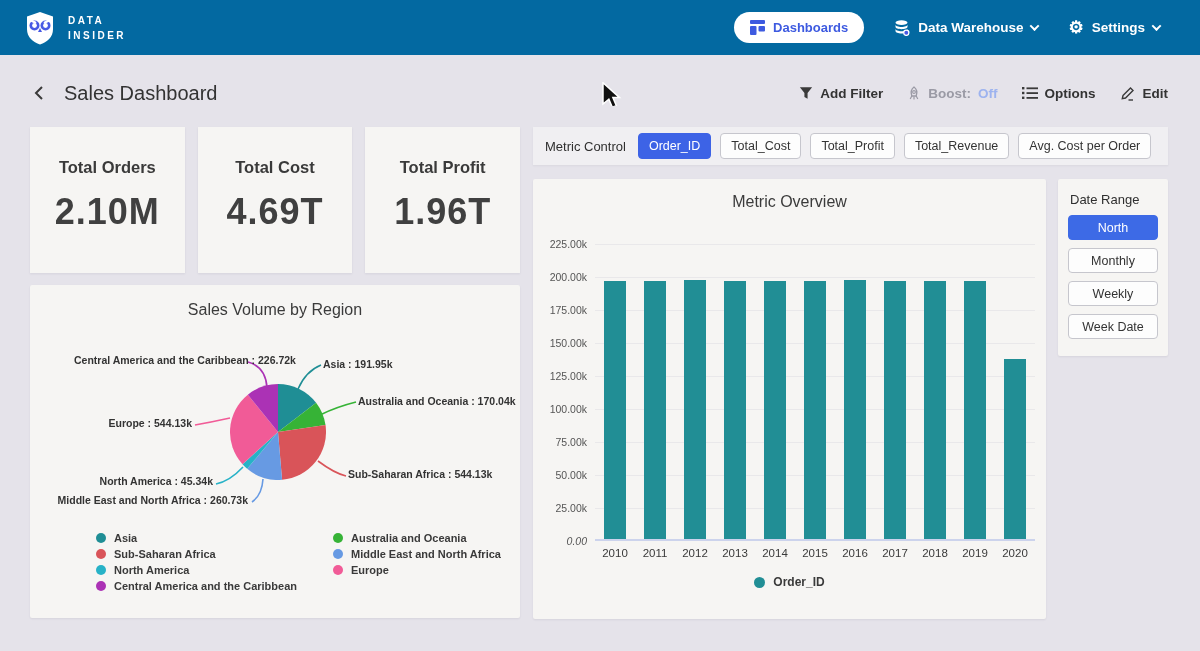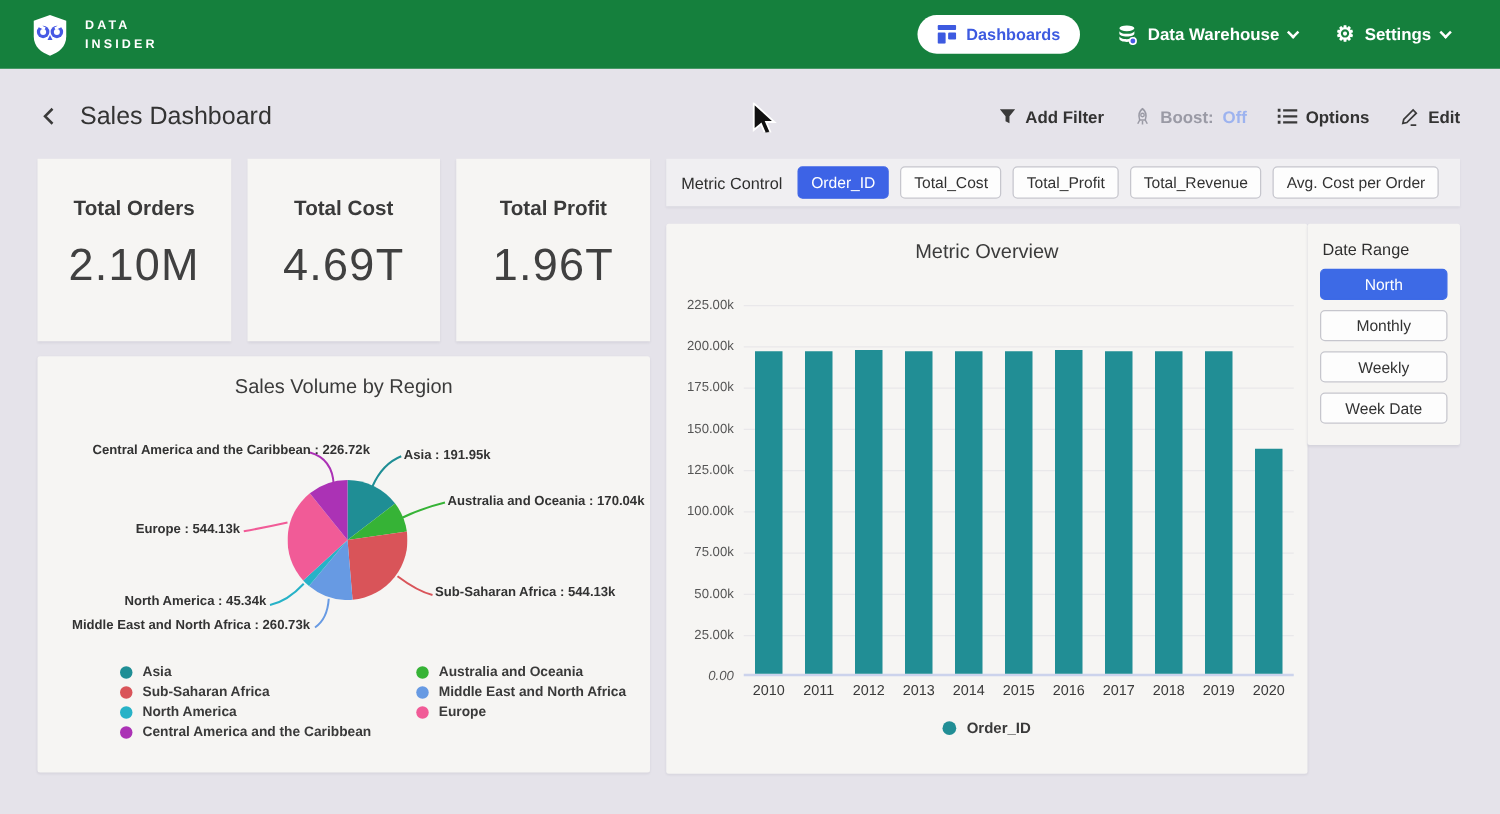--- a/index.html
+++ b/index.html
@@ -7,7 +7,7 @@
   body { font-family:"Liberation Sans", sans-serif; background:#e5e3ea; color:#3a3a3a; position:relative; }
 
   
-  .navbar { height:55px; background:#15803d; display:flex; align-items:center; justify-content:space-between; padding:0 40px 0 22px; }
+  .navbar { height:55px; background:#0369a1; display:flex; align-items:center; justify-content:space-between; padding:0 40px 0 22px; }
   .brand { display:flex; align-items:center; gap:10px; cursor:pointer; }
   .brand-text { color:#fff; font-size:10px; font-weight:bold; letter-spacing:2.5px; line-height:1.5; }
   .nav-right { display:flex; align-items:center; gap:30px; }

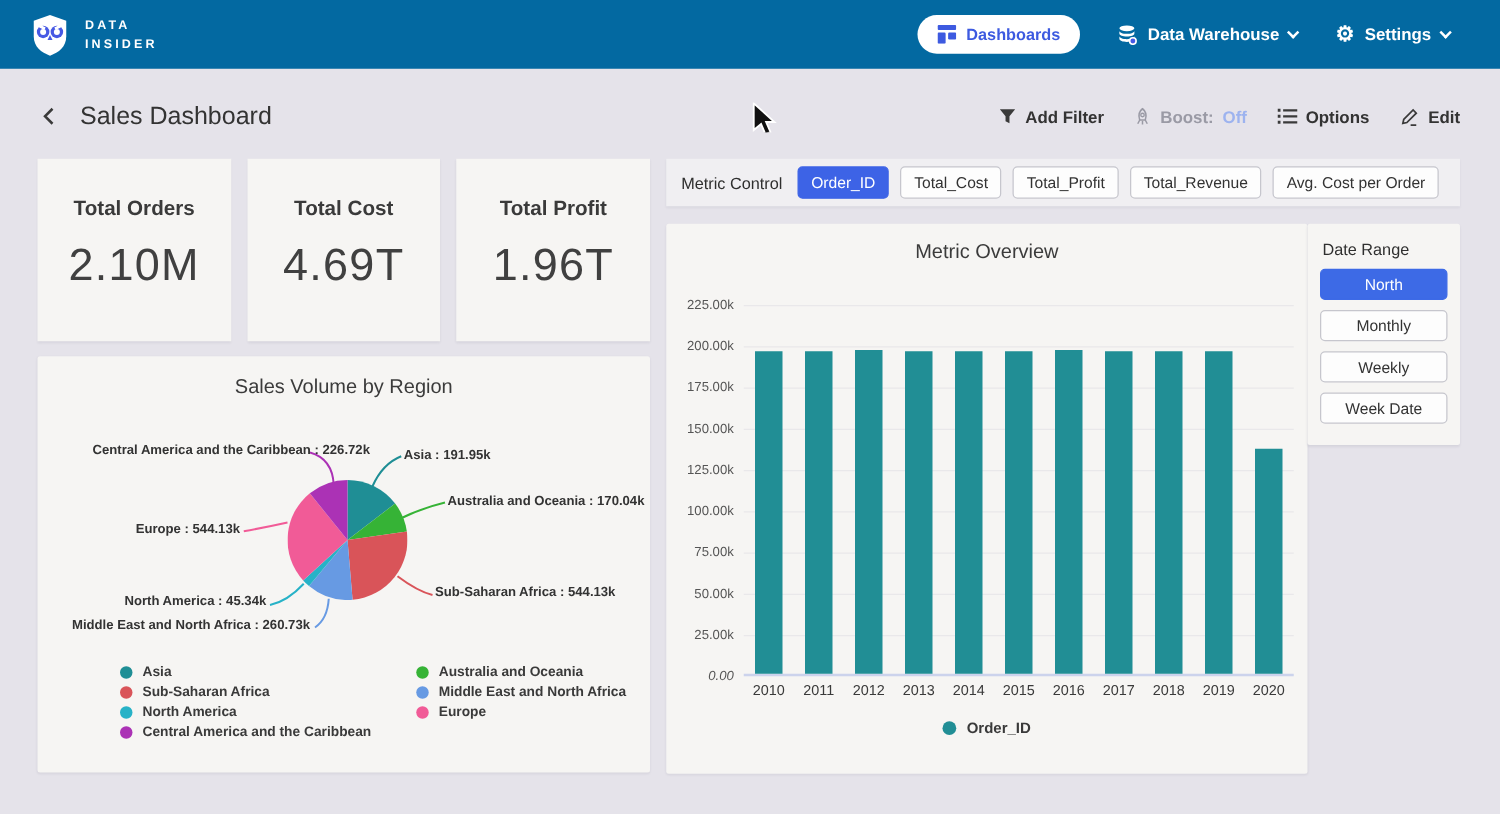--- a/index.html
+++ b/index.html
@@ -34,7 +34,7 @@
   .kpi-row { display:grid; grid-template-columns:1fr 1fr 1fr; gap:13px; margin-bottom:12px; }
   .kpi-card { height:146px; background:#f6f5f3; box-shadow:0 1px 2px rgba(40,40,60,0.08); text-align:center; padding-top:31px; }
   .kpi-label { font-size:16.5px; font-weight:600; color:#3a3a3a; }
-  .kpi-value { font-size:36px; font-weight:normal; color:#404040; margin-top:14px; letter-spacing:1px; }
+  .kpi-value { font-size:36px; font-weight:bold; color:#404040; margin-top:14px; letter-spacing:1px; }
 
   
   .metric-bar { background:#f0eff2; box-shadow:0 1px 2px rgba(40,40,60,0.06); height:38px; display:flex; align-items:center; gap:10px; padding:0 12px; margin-bottom:14px; }

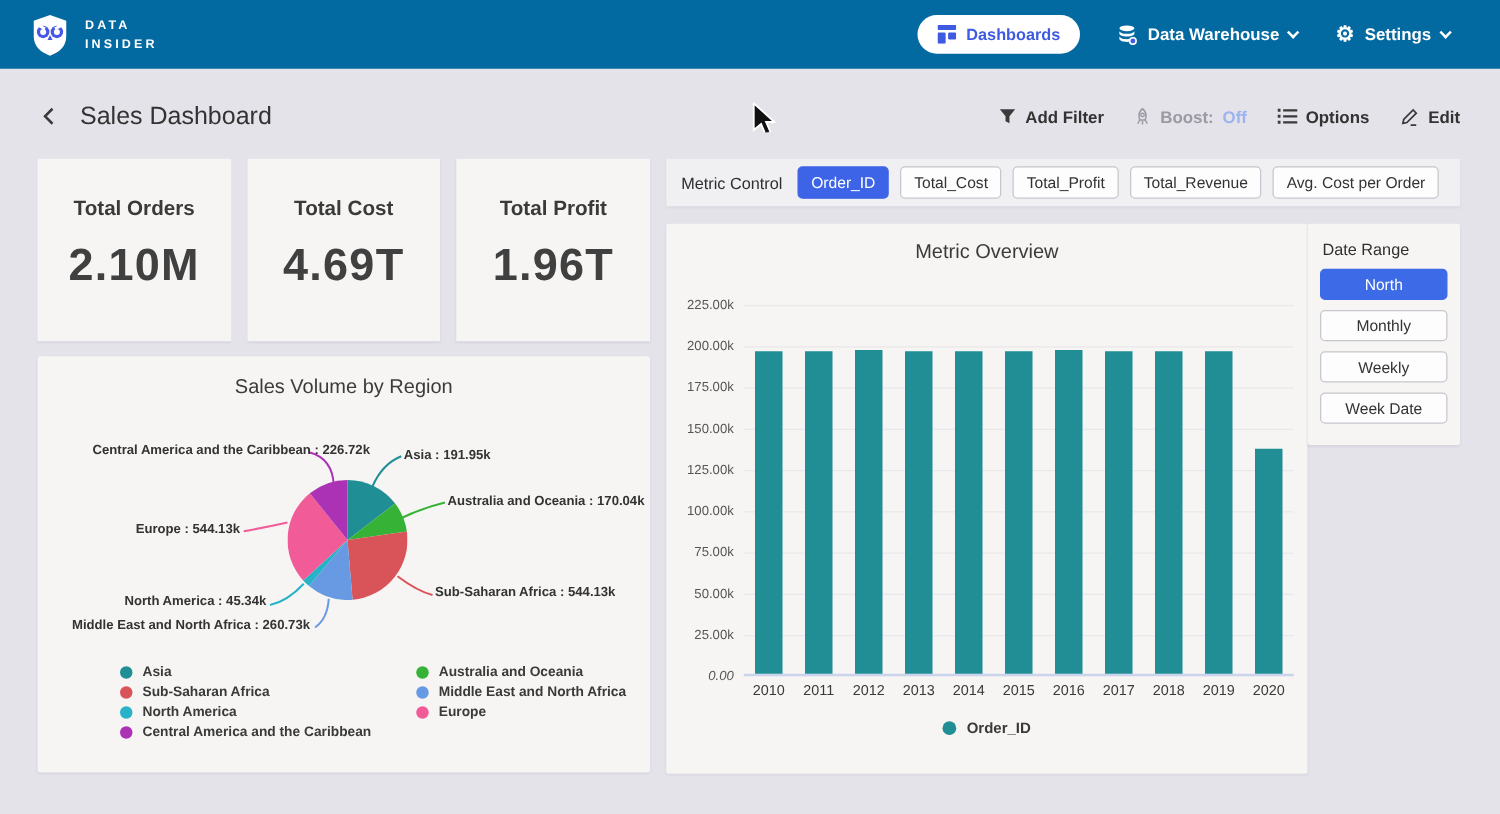--- a/index.html
+++ b/index.html
@@ -44,7 +44,7 @@
   .chip-selected { background:#3d63e6; border-color:#3d63e6; color:#fff; }
 
   
-  .charts-row { display:flex; }
+  .charts-row { display:flex; gap:12px; }
   .bar-panel { width:513px; height:440px; padding:14px 0 0 0; }
   .chart-title { font-size:16px; font-weight:500; color:#3b3b3b; text-align:center; }
   .bar-chart { display:flex; margin:33px 11px 0 14px; }

